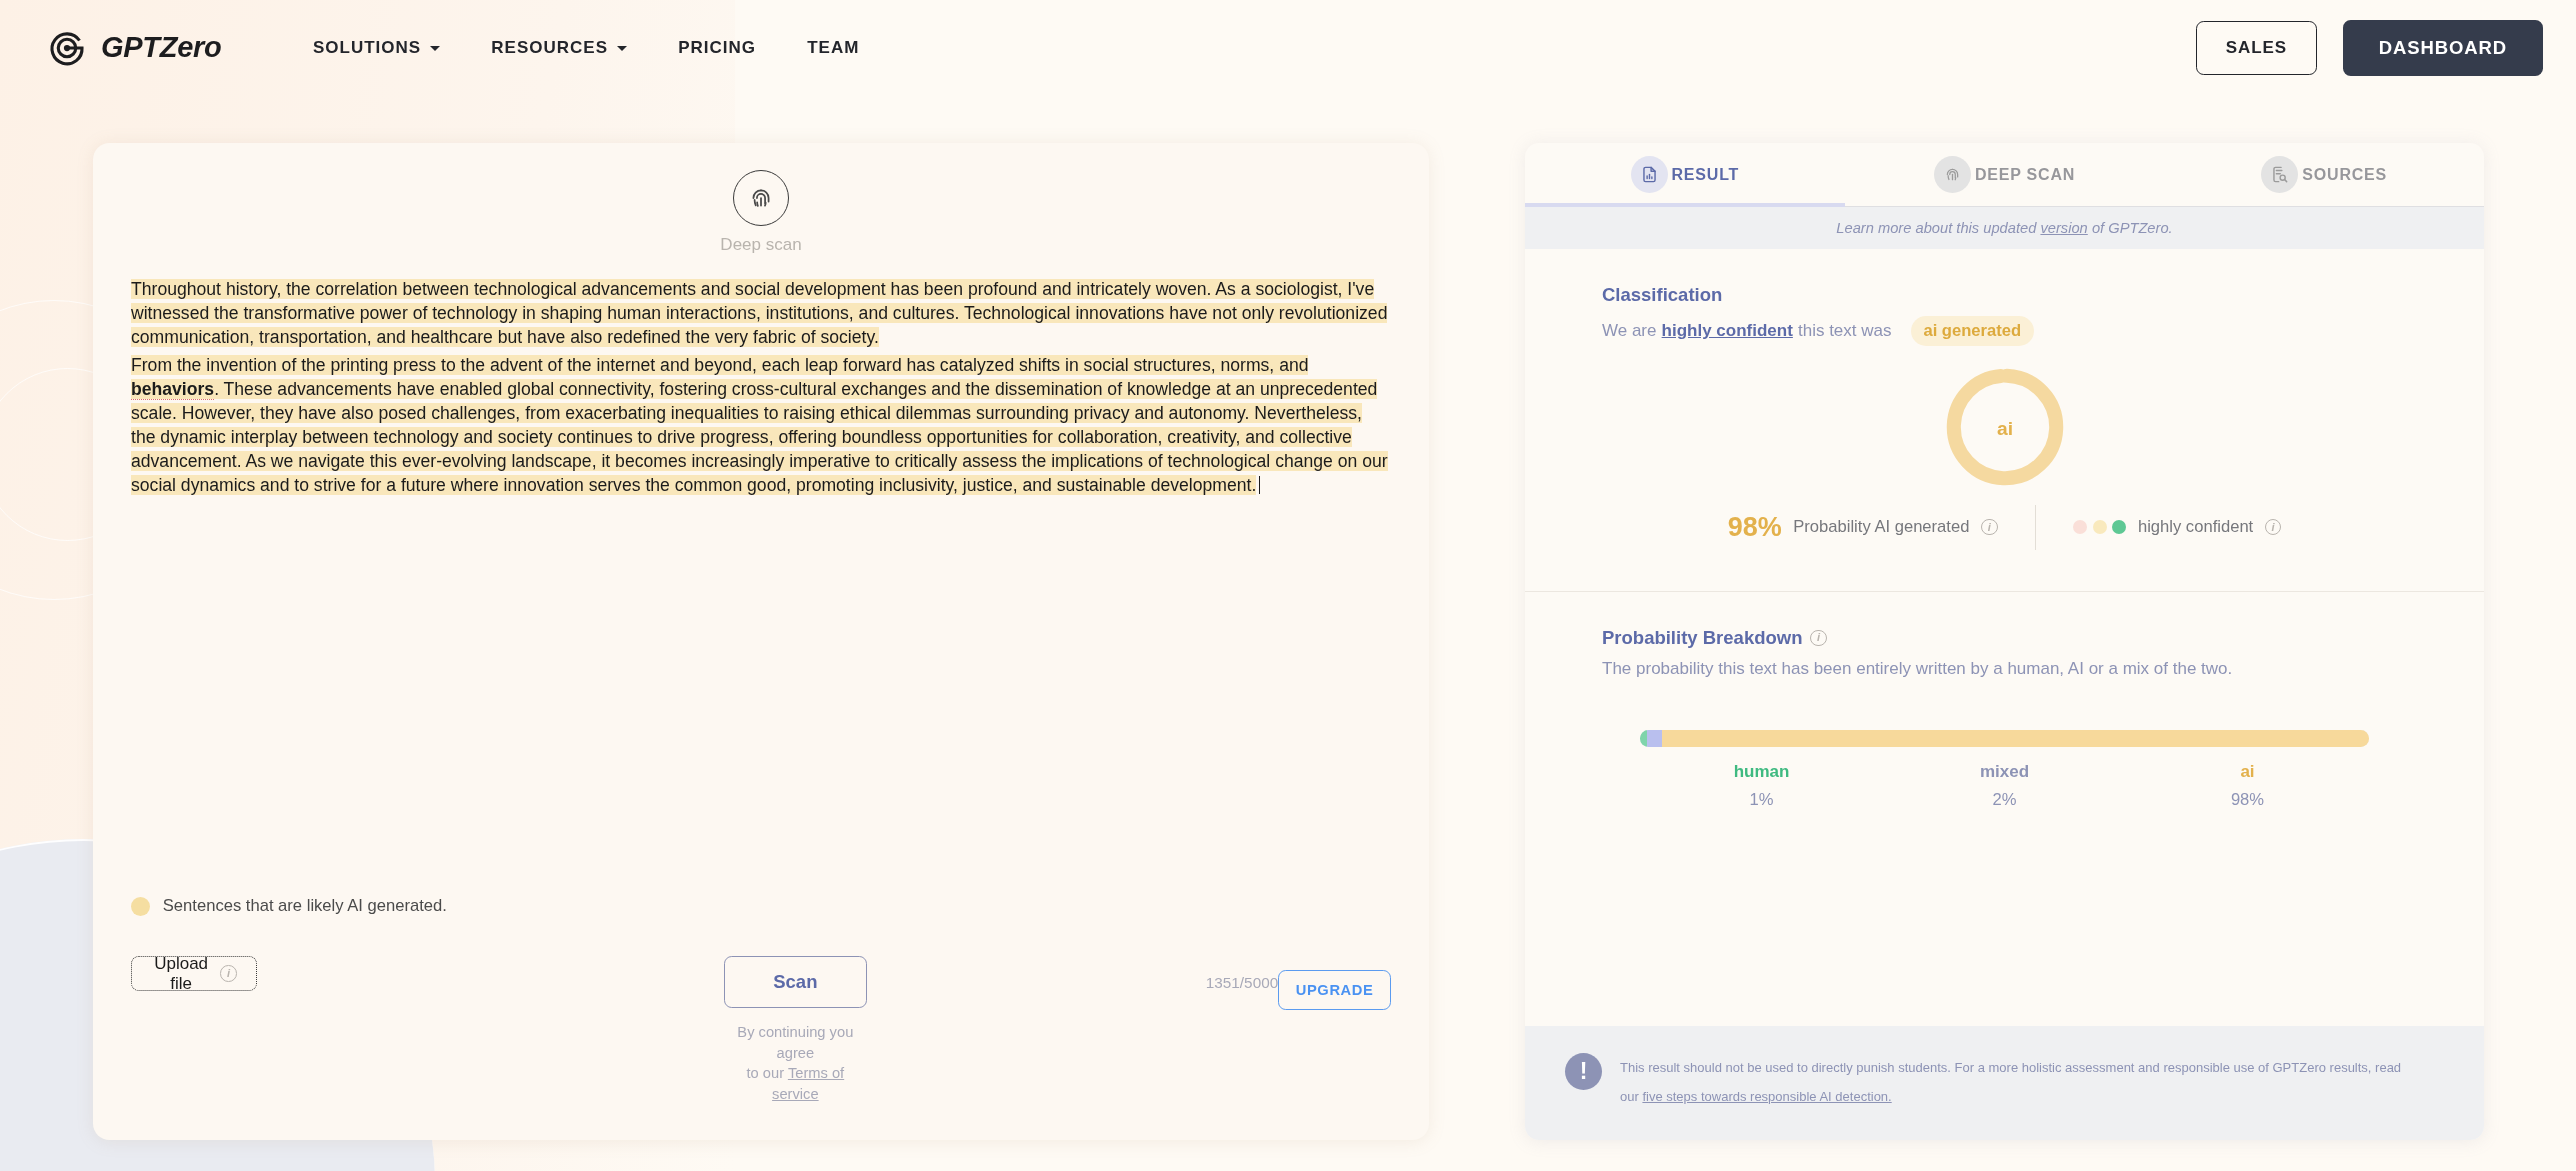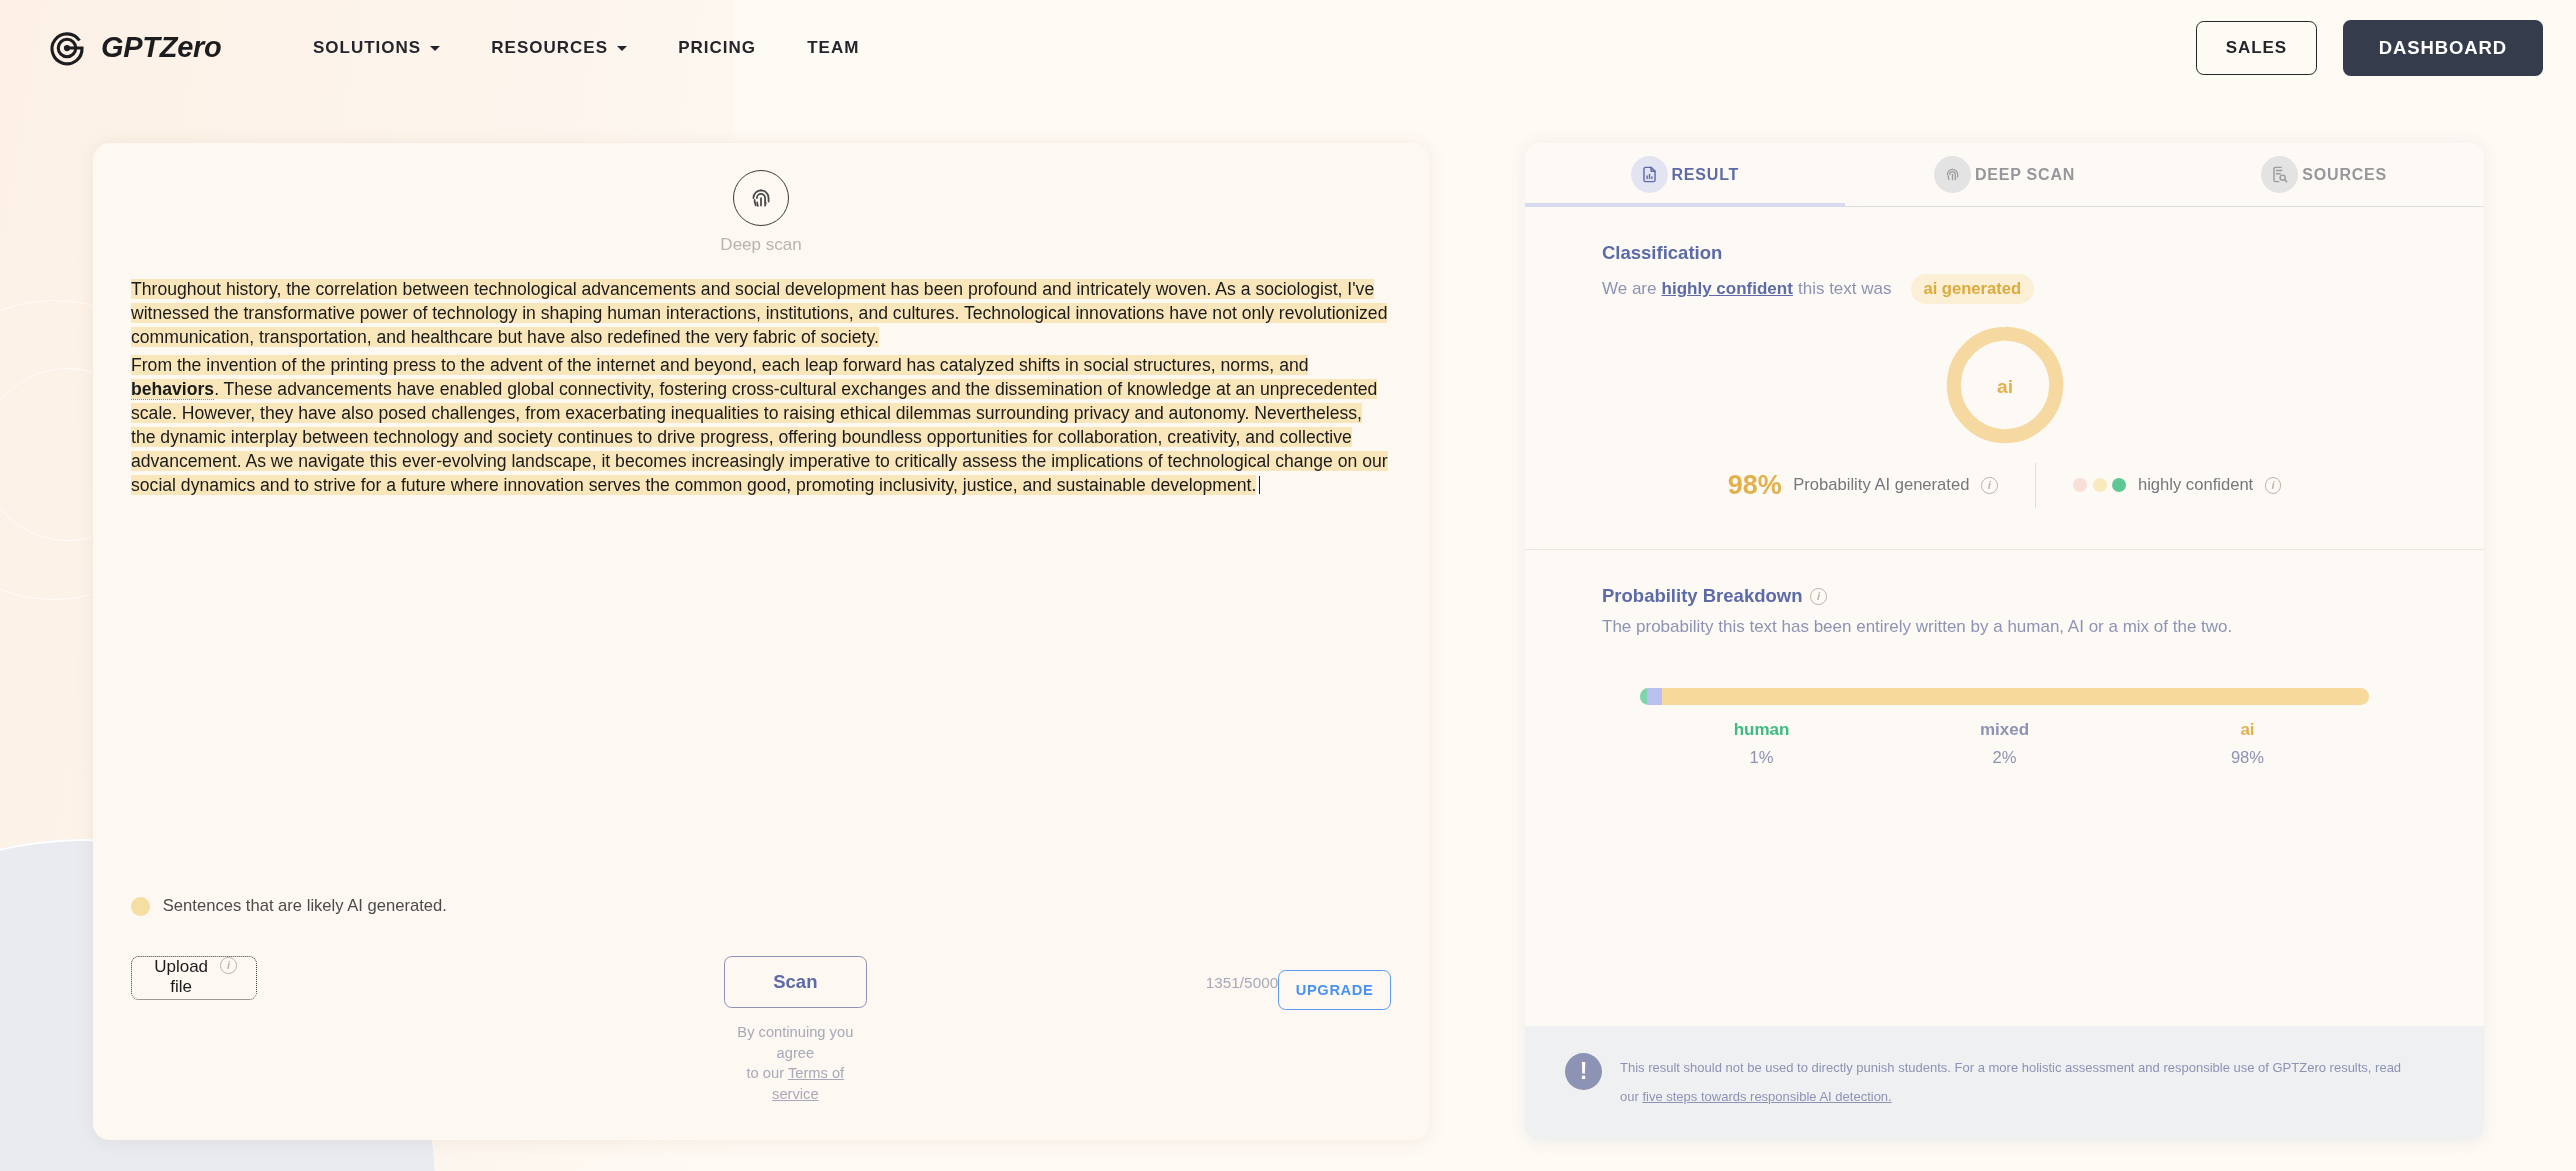--- a/index.html
+++ b/index.html
@@ -361,6 +361,9 @@
       </div>
     </div>
 
+    <div class="learnmore">
+      <span>Learn more about this updated </span><a href="#">version</a><span> of GPTZero.</span>
+    </div>
 
     <div class="section">
       <div class="sec-title">Classification</div>

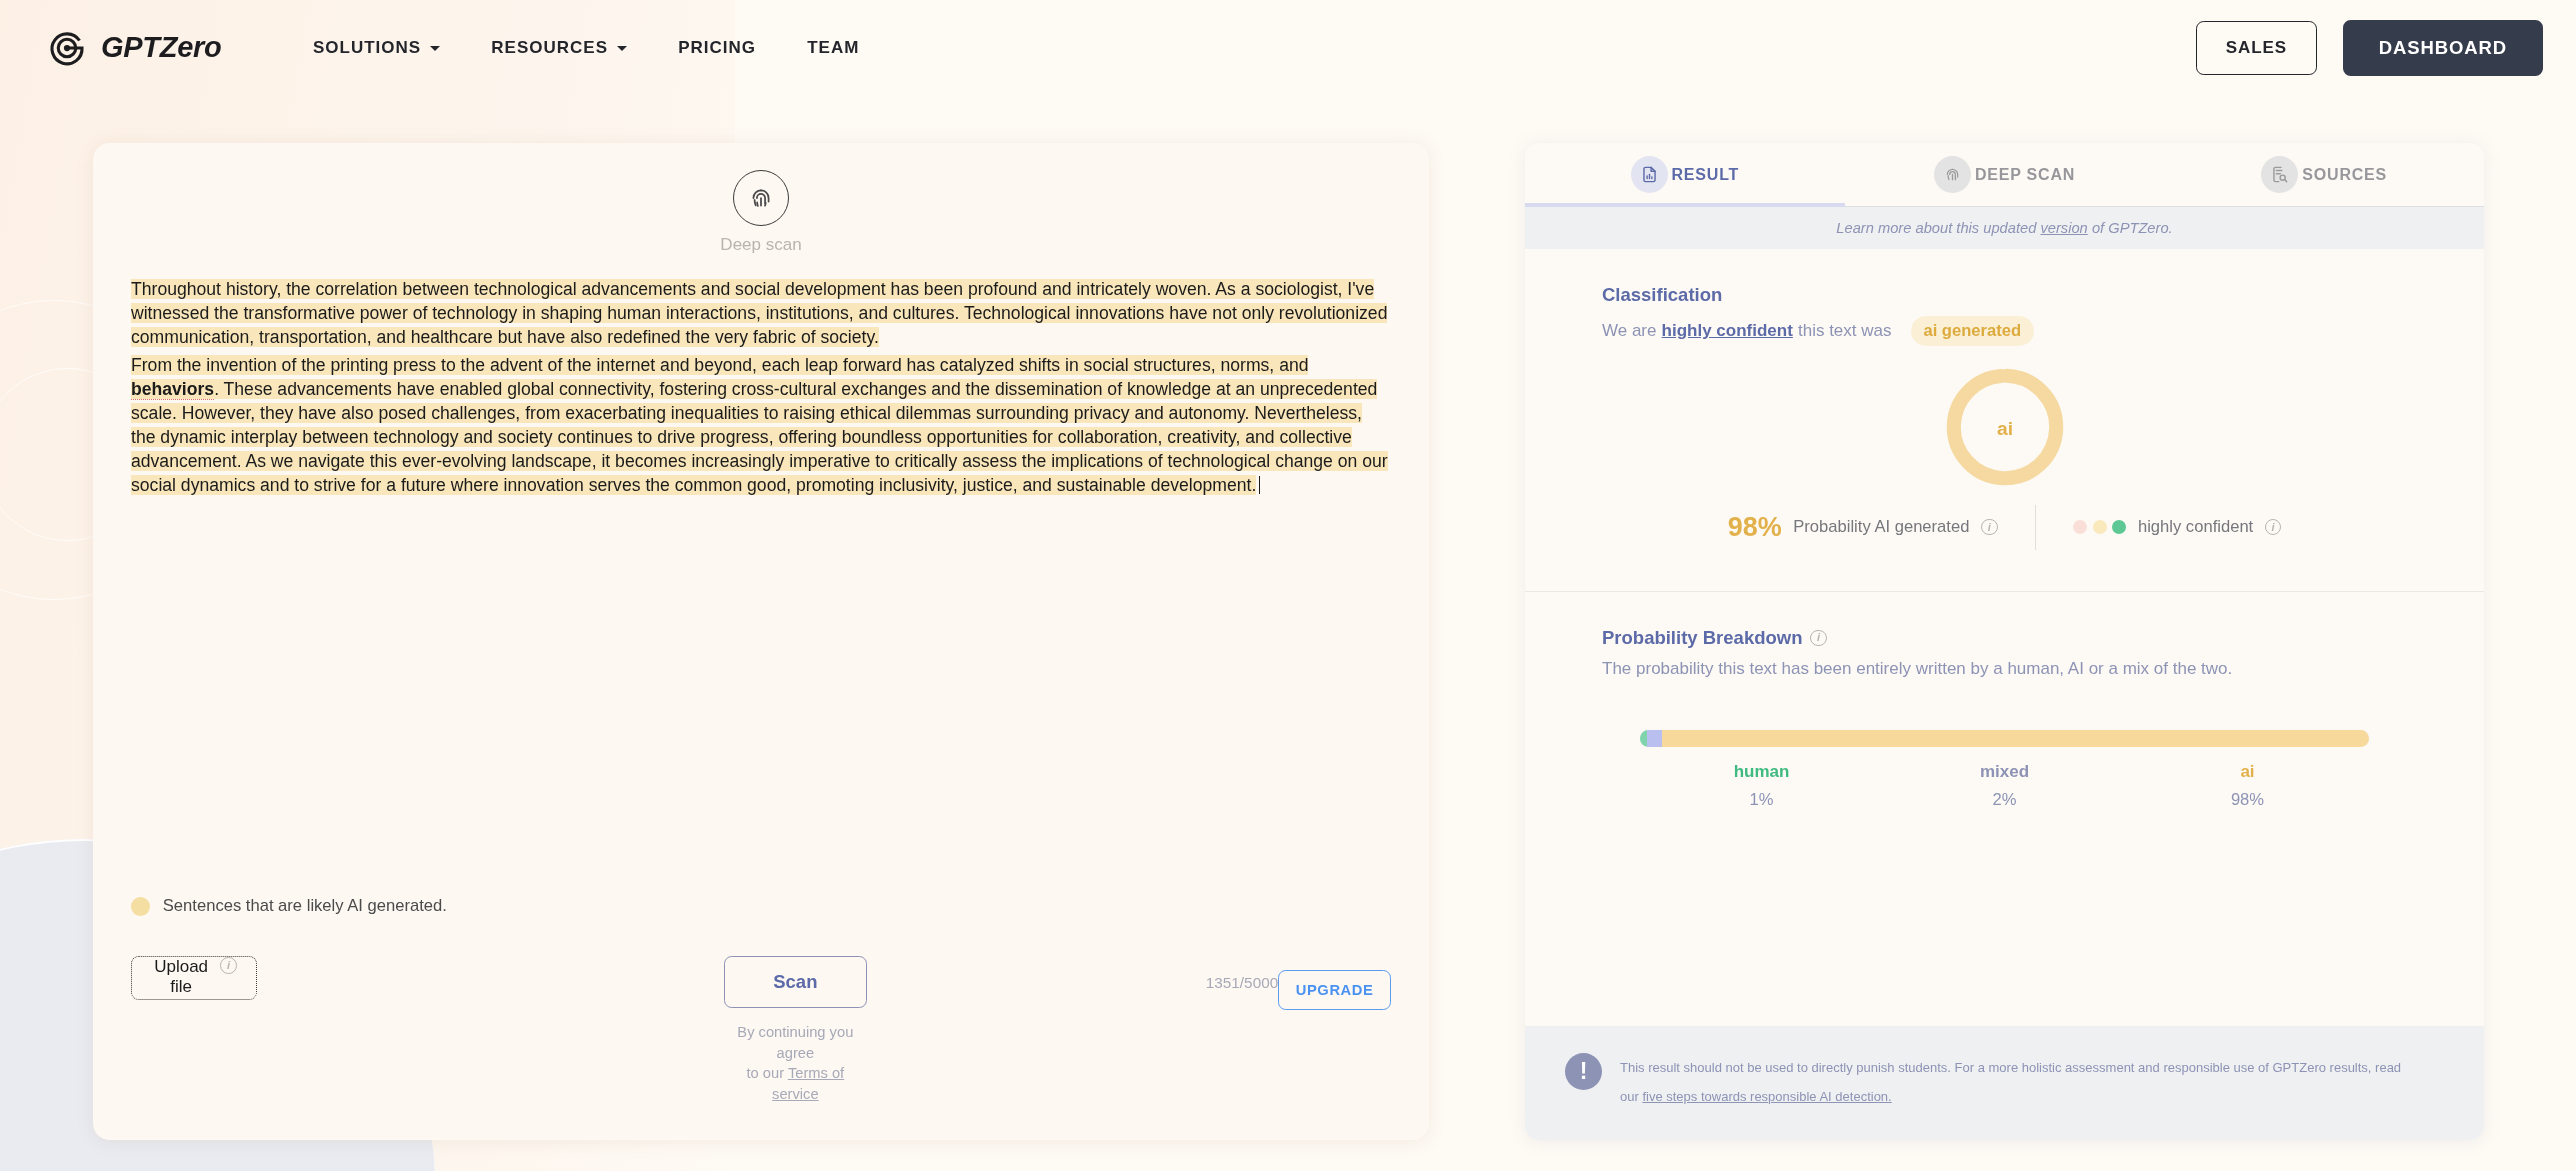--- a/index.html
+++ b/index.html
@@ -113,8 +113,8 @@
   .left-controls { display: flex; align-items: flex-start; padding-bottom: 36px; }
   .btn-upload {
     border: 1.9px dotted #3b3b3b; background: transparent; border-radius: 7.7px;
-    height: 44px; padding: 0 19px;
-    display: flex; gap: 9px;
+    height: 35px; padding: 0 19px;
+    display: flex; align-items: center; gap: 9px;
     font-size: 17px; color: #1b1b1b; font-family: inherit; cursor: pointer;
   }
   .info-circ {

